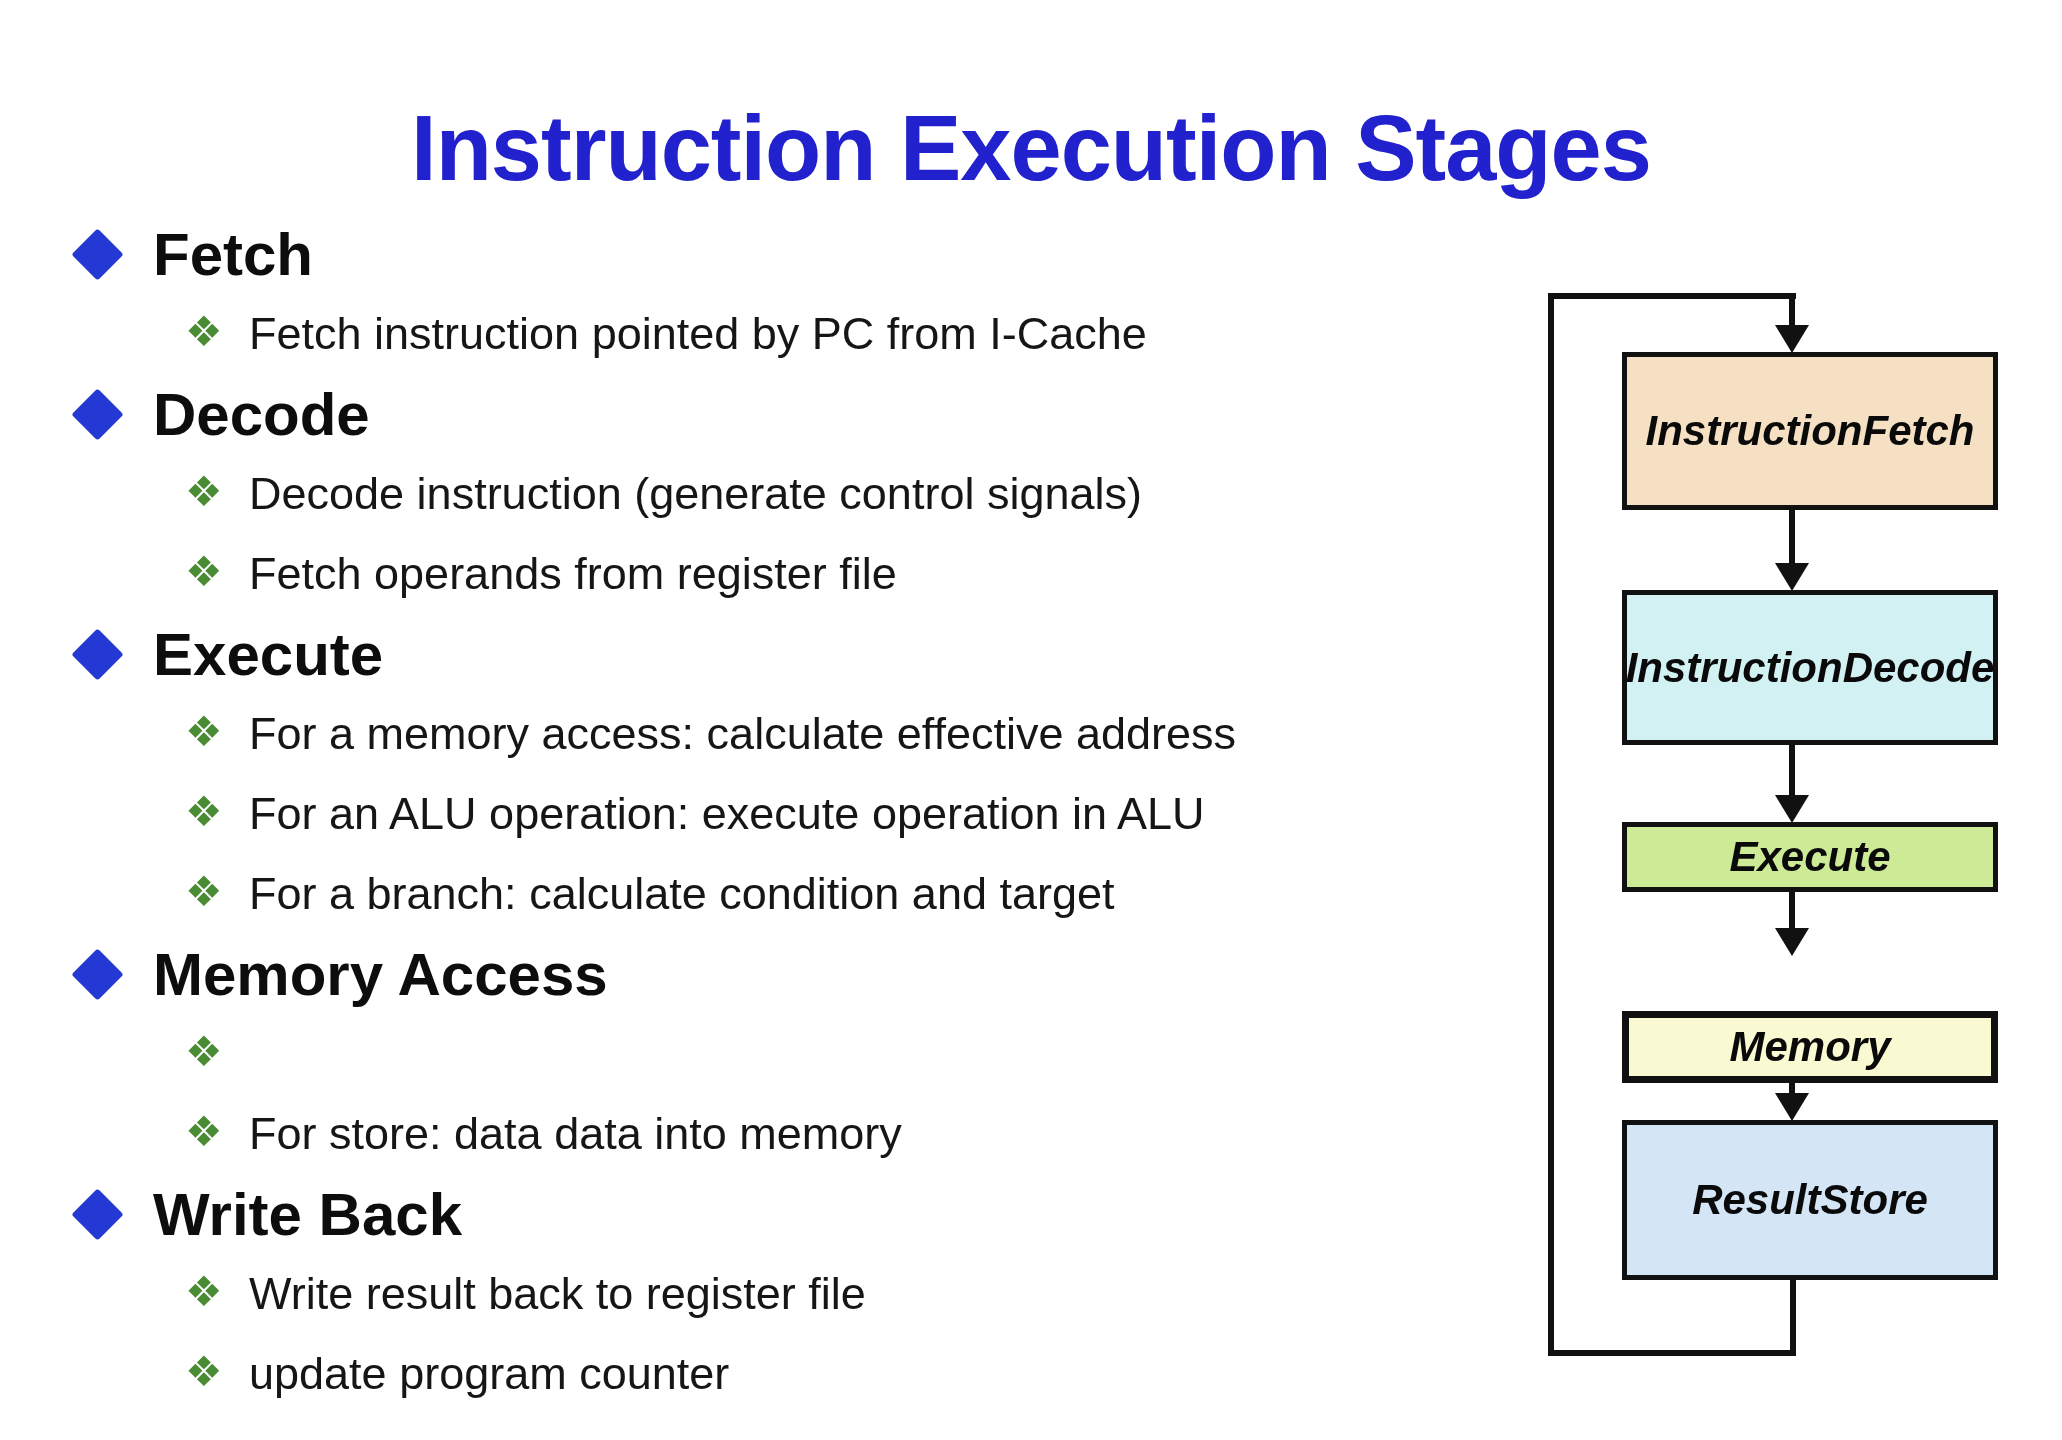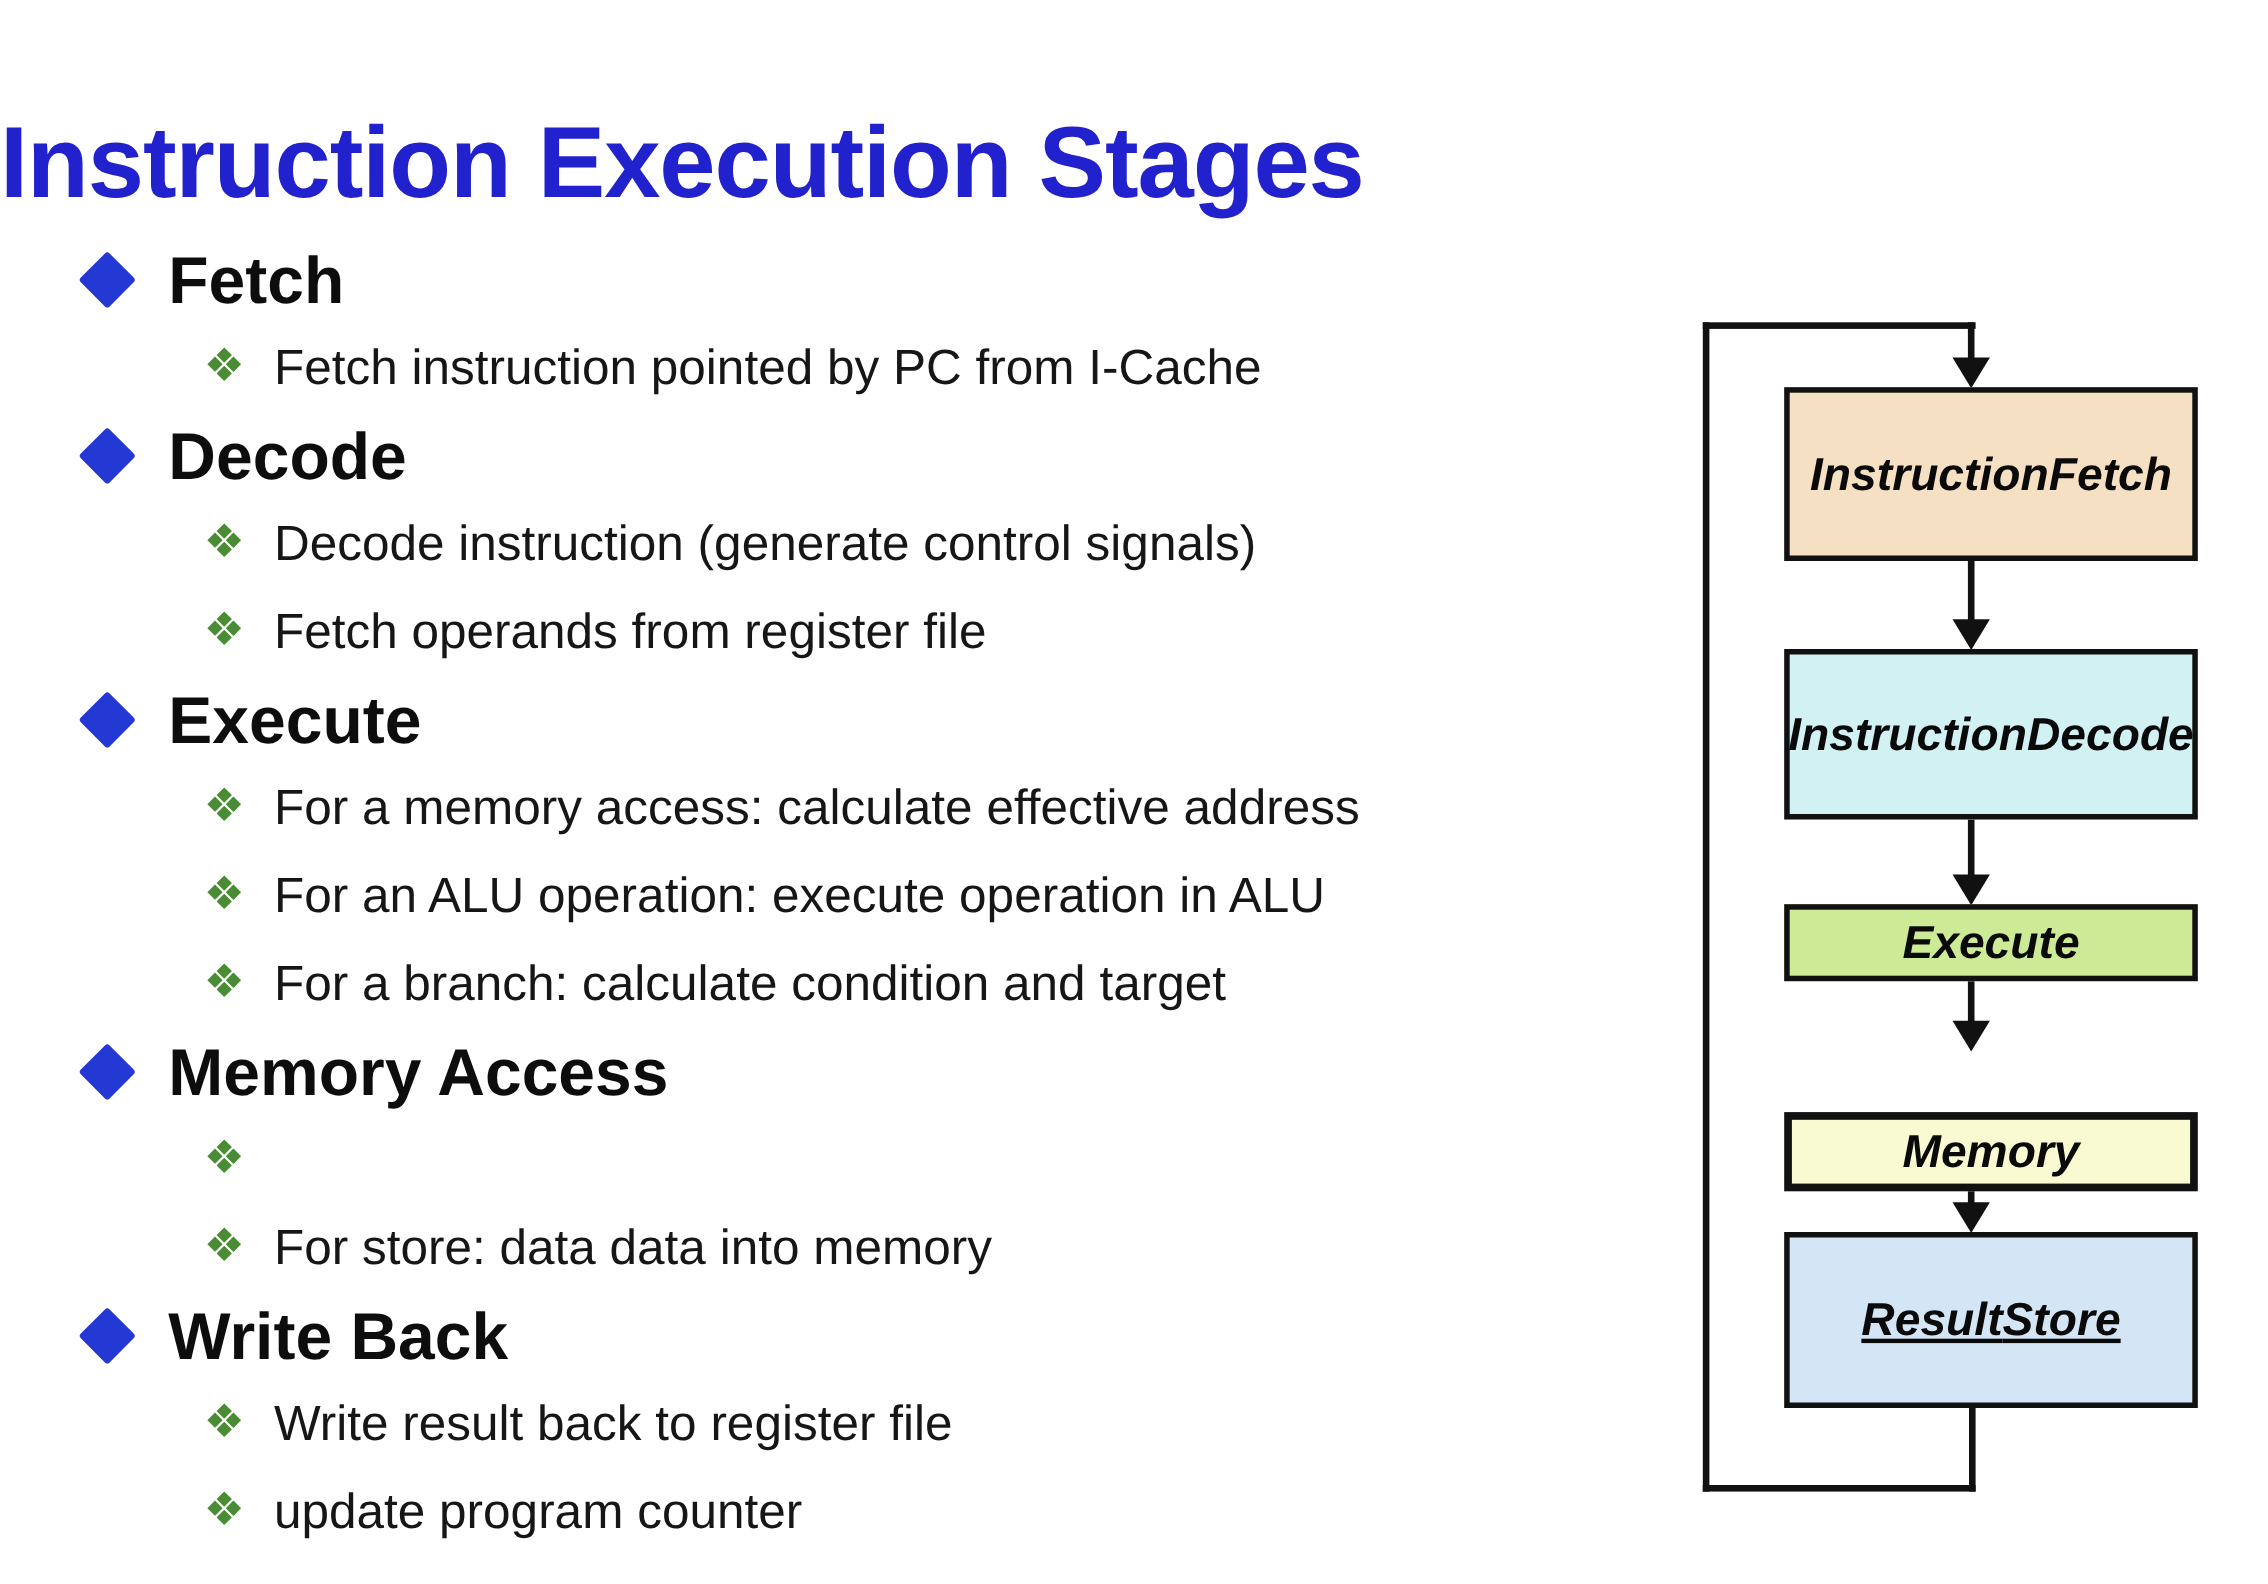--- a/index.html
+++ b/index.html
@@ -10,7 +10,7 @@
 
   
   .title{
-    position:absolute;top:34px;left:0;right:0;
+    position:absolute;top:34px;left:0;right:0;text-align:center;
     font-size:92px;font-weight:bold;letter-spacing:-1px;
   }
 

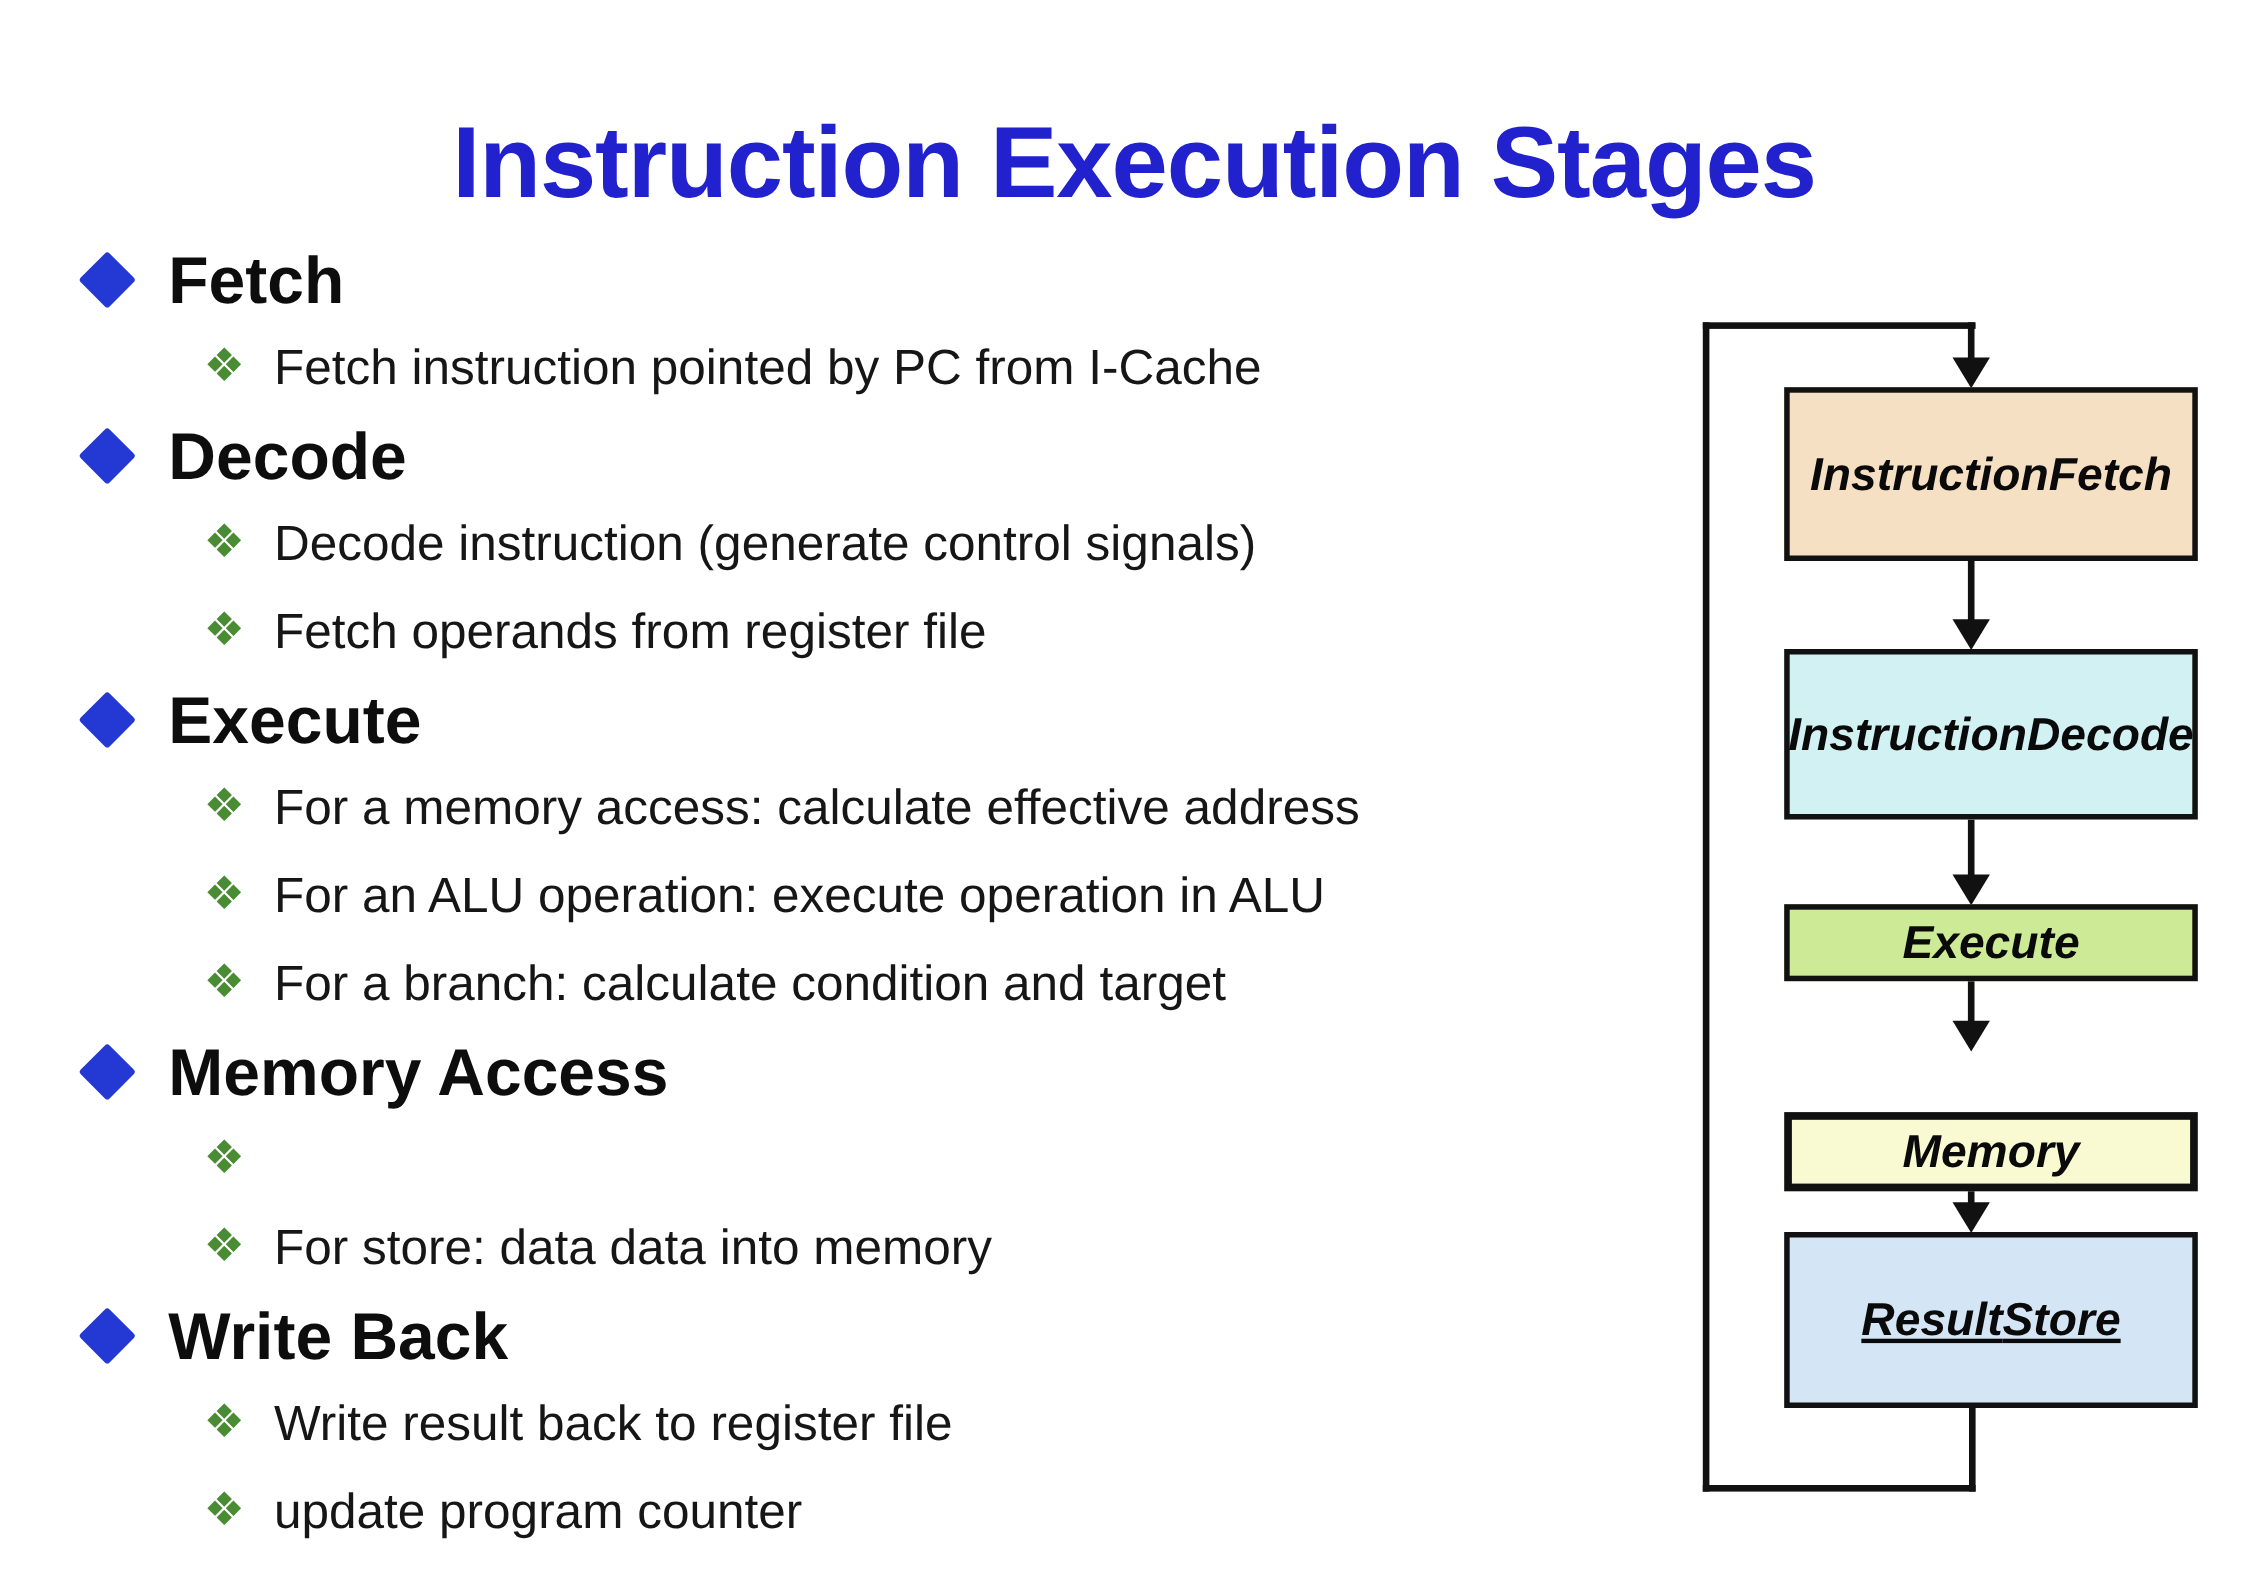--- a/index.html
+++ b/index.html
@@ -40,7 +40,7 @@
   .b-id {top:590px;height:155px;}
   .b-ex {top:822px;height:70px;}
   .b-mem{top:1011px;height:72px;border-width:7px;justify-content:center;}
-  .b-rs {top:1120px;height:160px;text-decoration:underline;}
+  .b-rs {top:1120px;height:160px;}
 
   .shaft{position:absolute;left:1789px;width:6px;background:#111;}
   .s-entry{top:293px;height:34px;}

